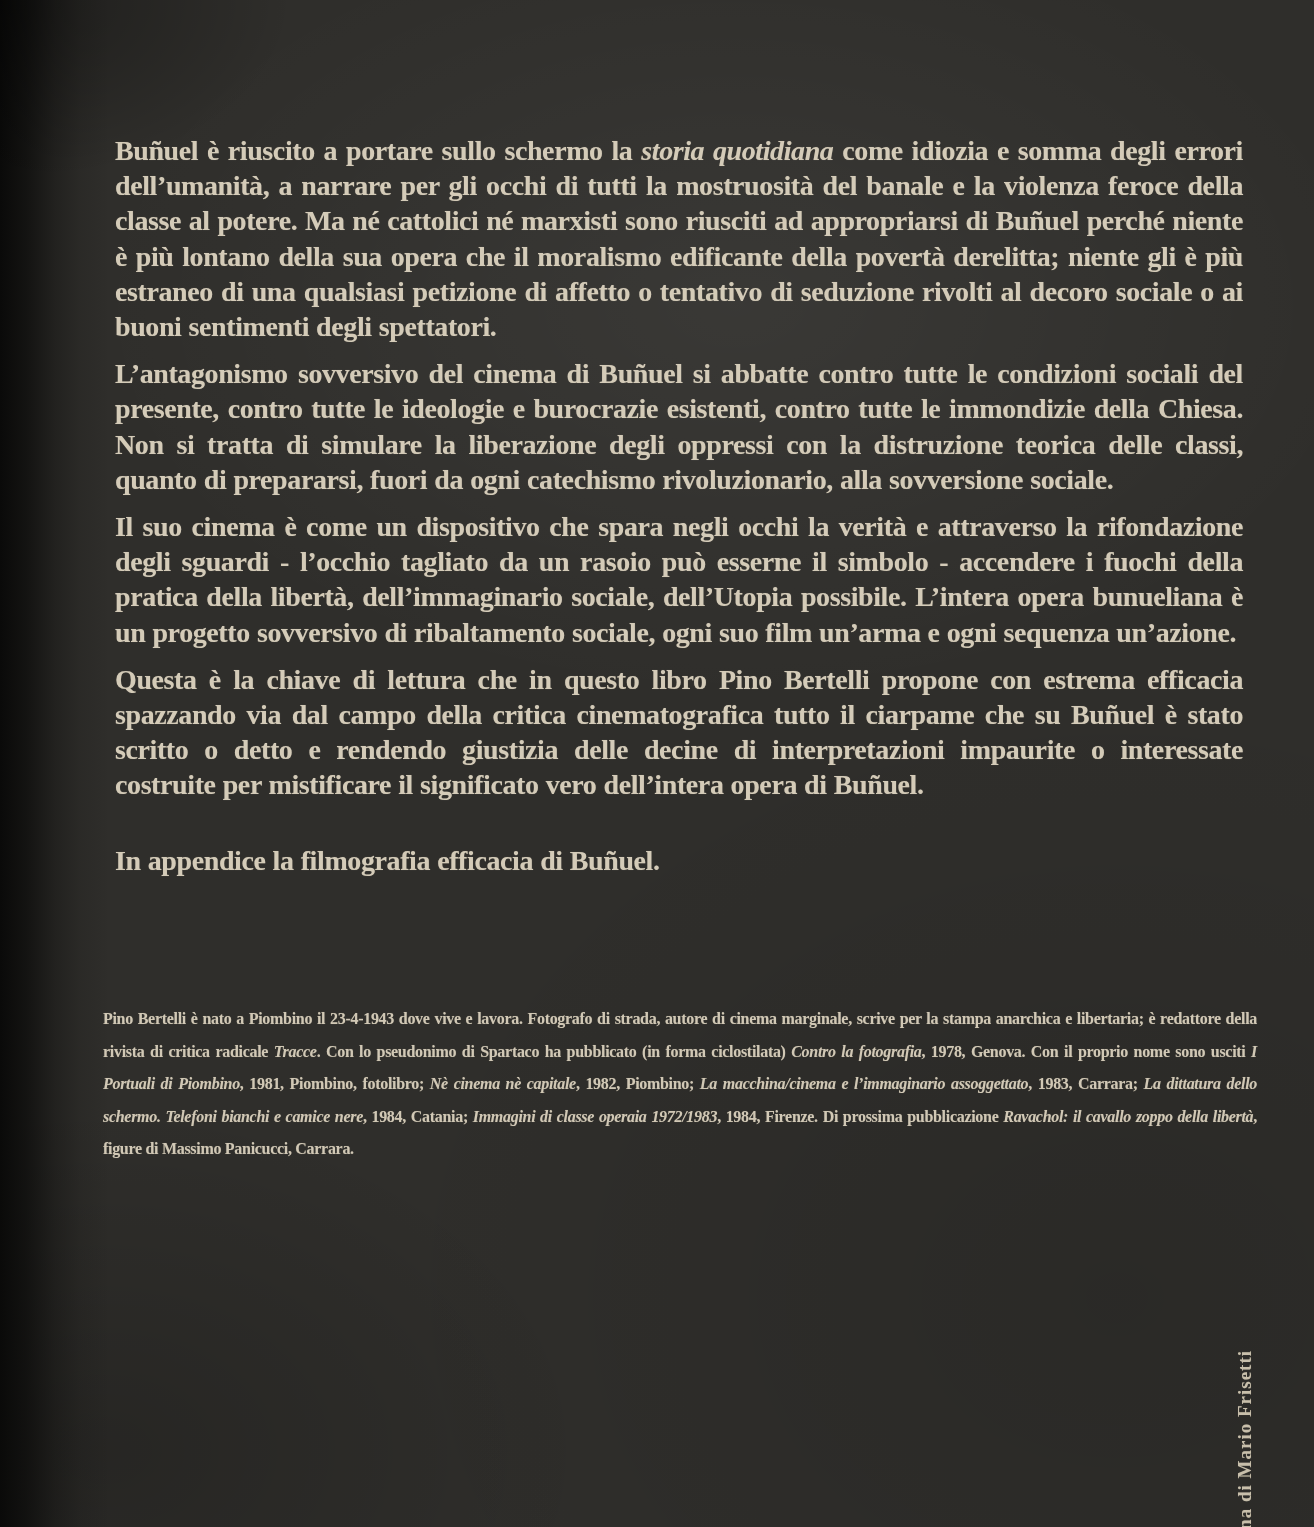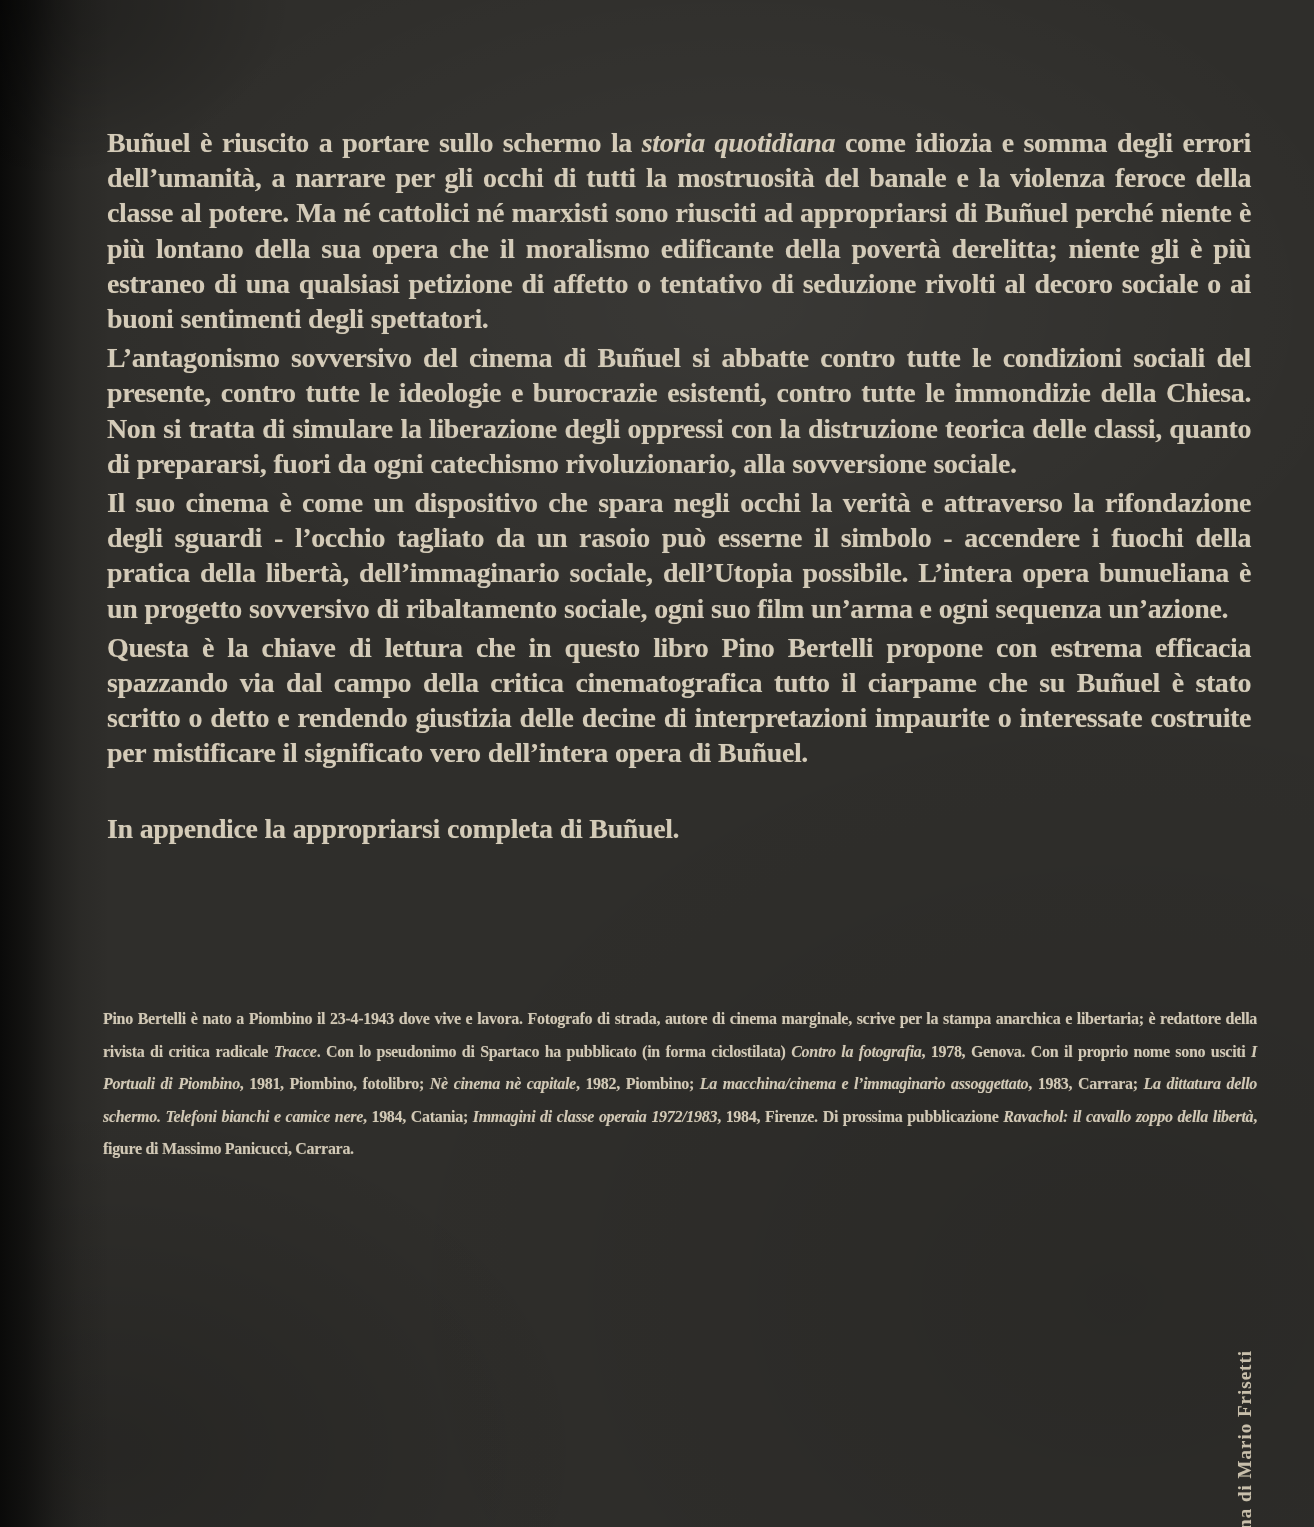--- a/index.html
+++ b/index.html
@@ -53,7 +53,7 @@
     text-shadow: 0 0 1px rgba(212,203,184,0.35);
   }
   .blurb p {
-    margin: 4px;
+    margin: 12px;
     text-align: justify;
   }
   .blurb p.appendix {

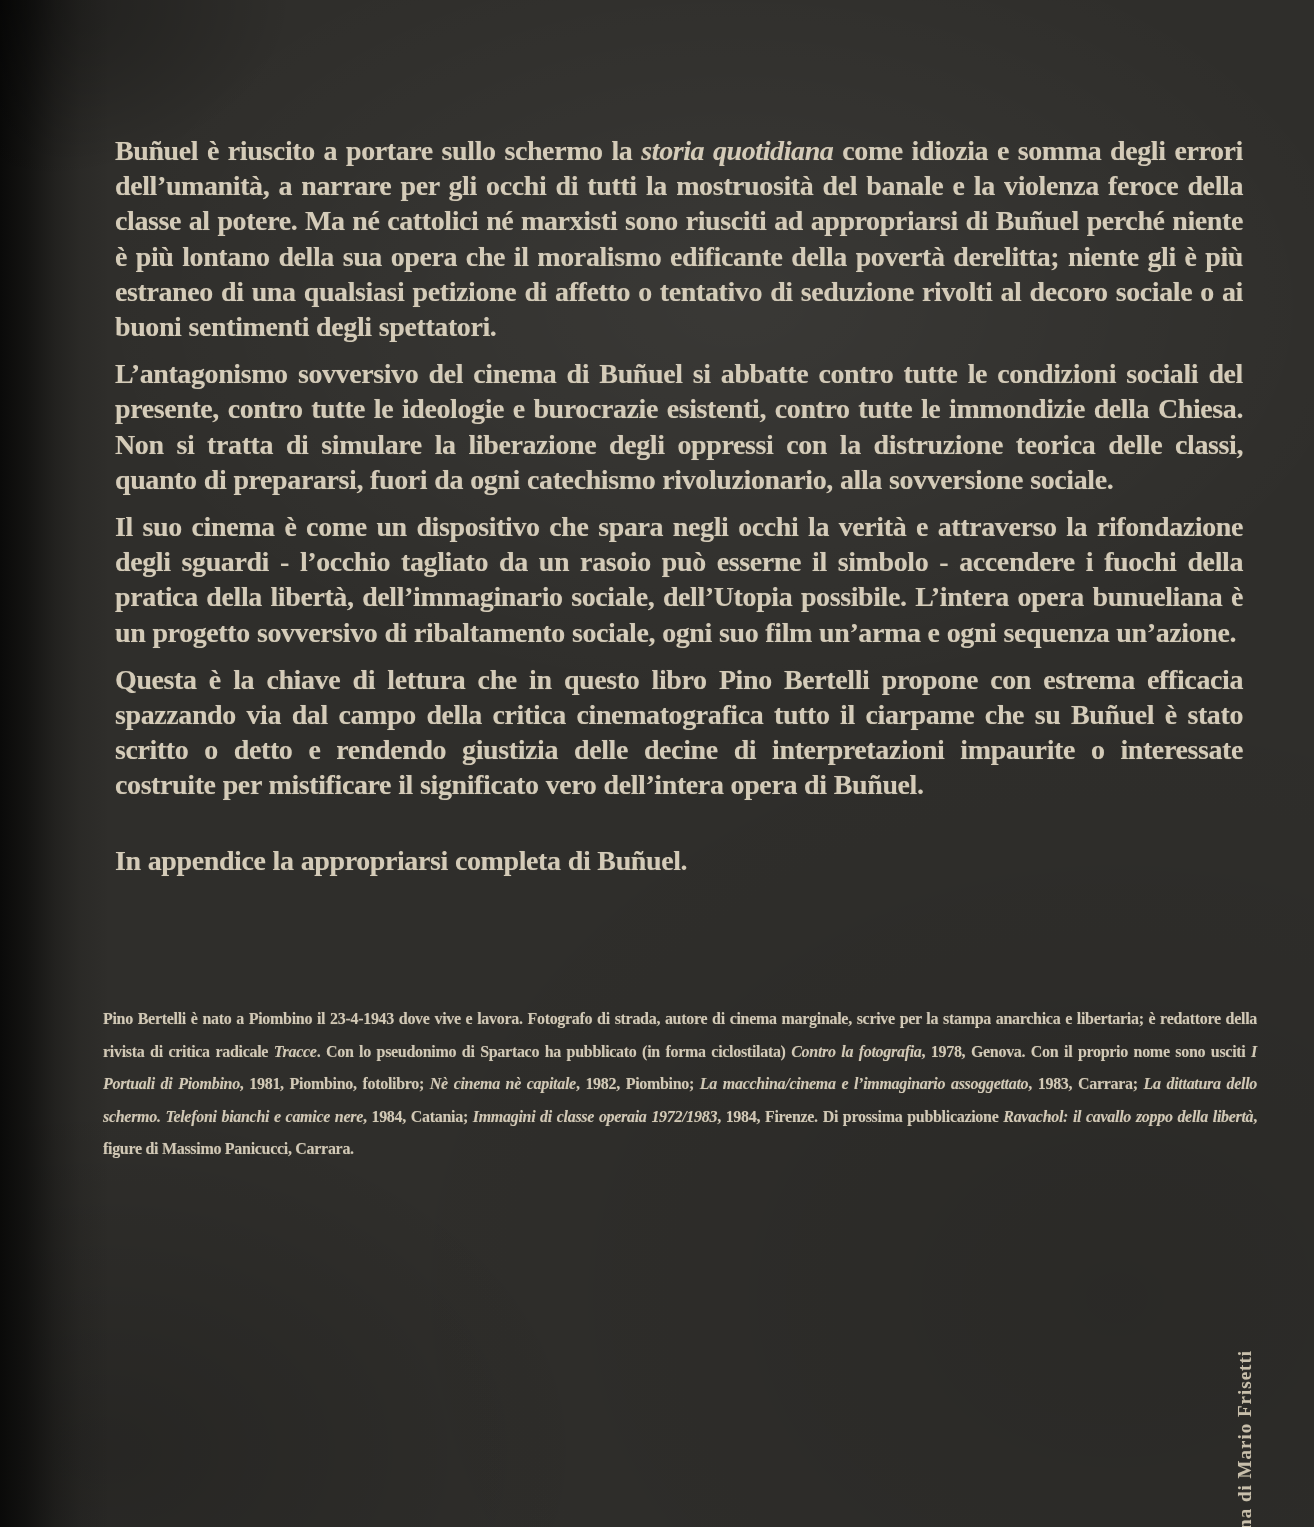--- a/index.html
+++ b/index.html
@@ -103,7 +103,7 @@
     <p><span>L’antagonismo sovversivo del cinema di Buñuel si abbatte contro tutte le condizioni sociali del presente, contro tutte le ideologie e burocrazie esistenti, contro tutte le immondizie della Chiesa. Non si tratta di simulare la liberazione degli oppressi con la distruzione teorica delle classi, quanto di prepararsi, fuori da ogni catechismo rivoluzionario, alla sovversione sociale.</span></p>
     <p><span>Il suo cinema è come un dispositivo che spara negli occhi la verità e attraverso la rifondazione degli sguardi - l’occhio tagliato da un rasoio può esserne il simbolo - accendere i fuochi della pratica della libertà, dell’immaginario sociale, dell’Utopia possibile. L’intera opera bunueliana è un progetto sovversivo di ribaltamento sociale, ogni suo film un’arma e ogni sequenza un’azione.</span></p>
     <p><span>Questa è la chiave di lettura che in questo libro Pino Bertelli propone con estrema efficacia spazzando via dal campo della critica cinematografica tutto il ciarpame che su Buñuel è stato scritto o detto e rendendo giustizia delle decine di interpretazioni impaurite o interessate costruite per mistificare il significato vero dell’intera opera di Buñuel.</span></p>
-    <p class="appendix">In appendice la appropriarsi completa di Buñuel.</p>
+    <p class="appendix">In appendice la filmografia efficacia di Buñuel.</p>
   </main>
 
   <section class="bio">

